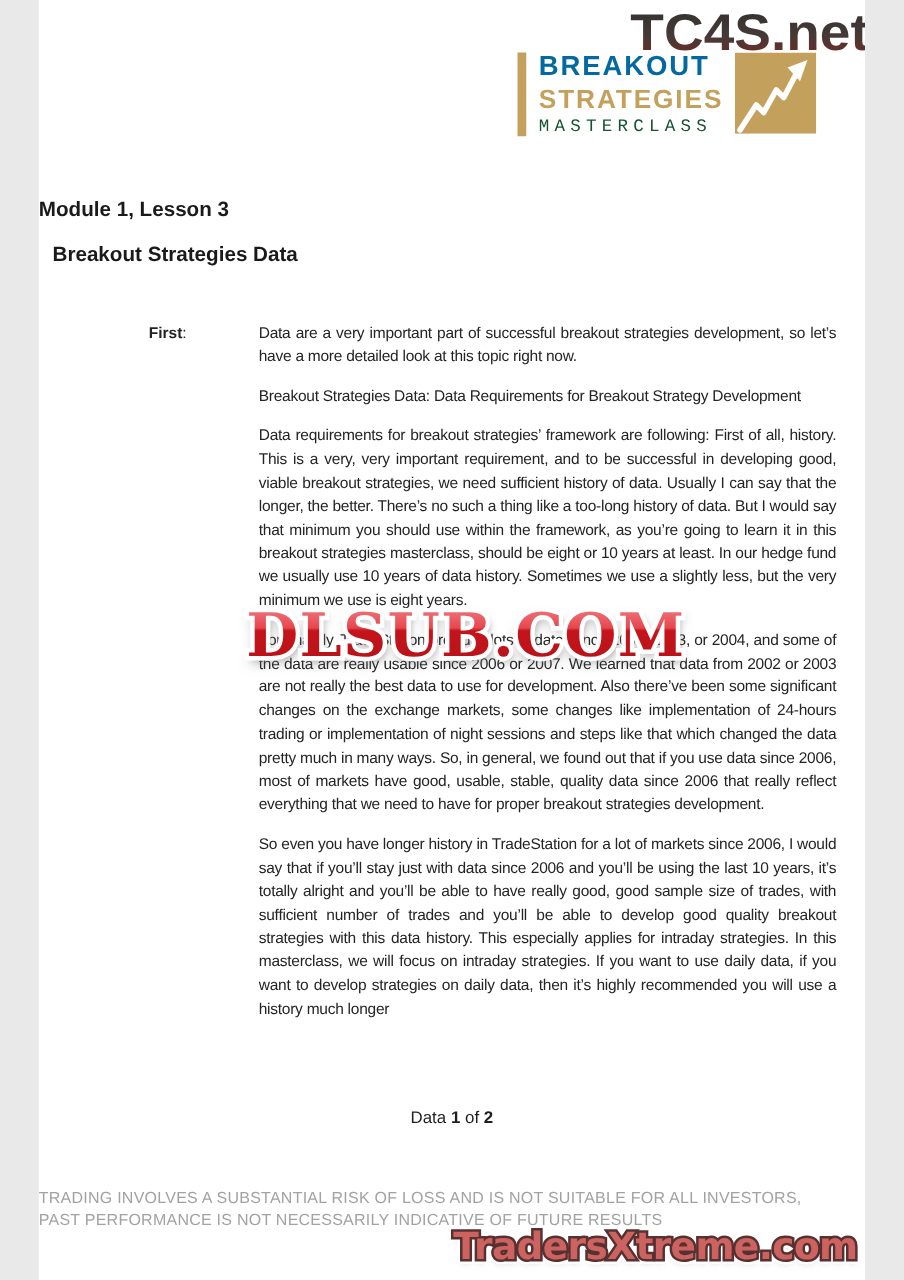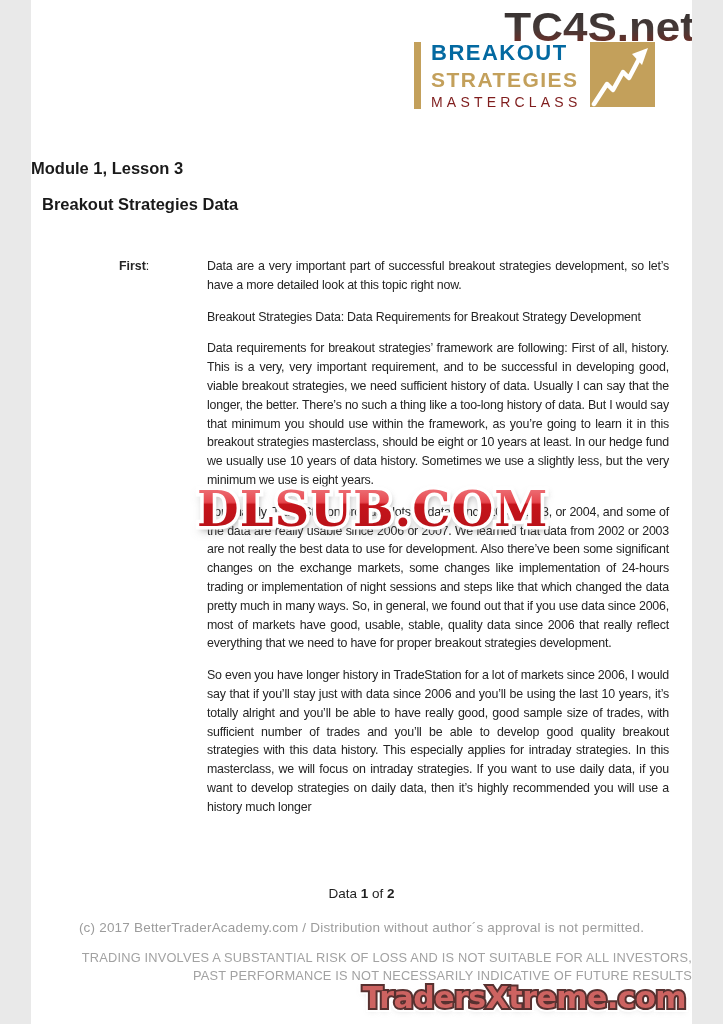--- a/index.html
+++ b/index.html
@@ -25,7 +25,7 @@
   .logo-text{display:flex;flex-direction:column;justify-content:space-between;}
   .logo-l1{font-size:22px;font-weight:bold;letter-spacing:1.5px;color:#0369a1;line-height:1;}
   .logo-l2{font-size:21px;font-weight:bold;letter-spacing:1.5px;color:#c3a05b;line-height:1;}
-  .logo-l3{font-size:14px;font-weight:400;letter-spacing:4.2px;color:#7f1d1d;line-height:1;}
+  .logo-l3{font-size:14px;font-weight:400;letter-spacing:4.2px;color:#14532d;line-height:1;font-family:Liberation Mono, monospace;}
   .logo-square{margin-left:9px;width:65px;height:65px;flex:none;}
 
   

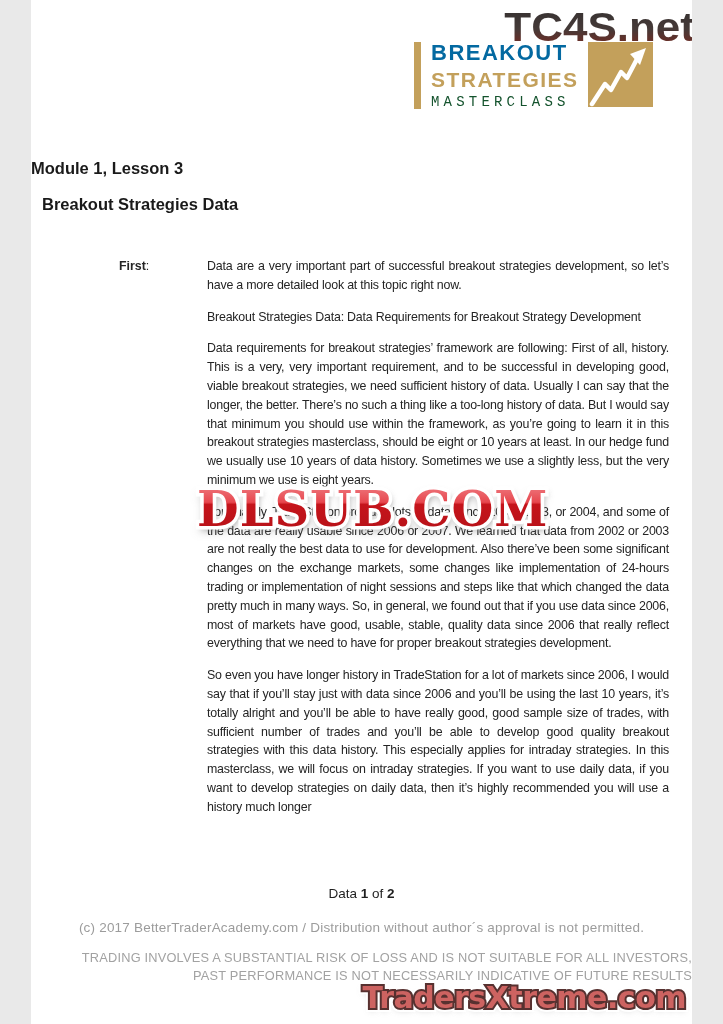--- a/index.html
+++ b/index.html
@@ -124,7 +124,6 @@
     <span class="pg-bold">2</span>
   </div>
 
-  <div class="copyright">(c) 2017 BetterTraderAcademy.com / Distribution without author´s approval is not permitted.</div>
 
   <div class="disclaimer">
     <div>TRADING INVOLVES A SUBSTANTIAL RISK OF LOSS AND IS NOT SUITABLE FOR ALL INVESTORS,</div>

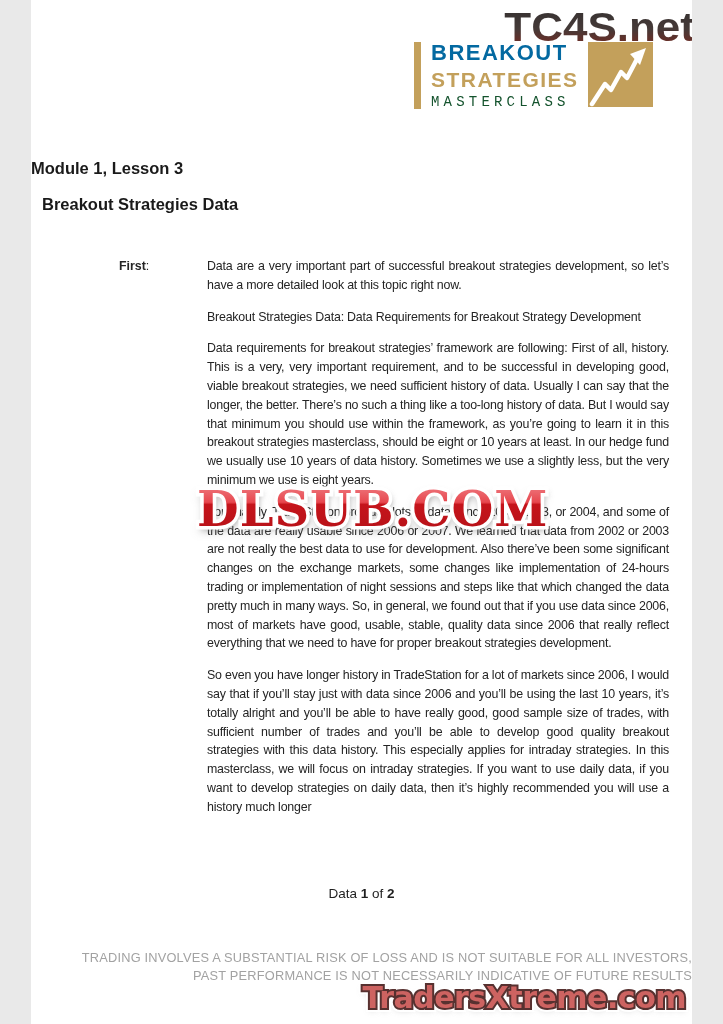--- a/index.html
+++ b/index.html
@@ -61,7 +61,7 @@
   .page-number .pg-bold{font-weight:bold;}
   .copyright{position:absolute;top:920px;left:0;width:100%;text-align:center;
     font-size:13.5px;color:#9c9c9c;letter-spacing:.2px;}
-  .disclaimer{position:absolute;top:949px;left:0;width:100%;text-align:right;
+  .disclaimer{position:absolute;top:949px;left:0;width:100%;text-align:left;
     font-size:12.8px;color:#a2a2a2;line-height:17.5px;letter-spacing:.2px;}
 
   

